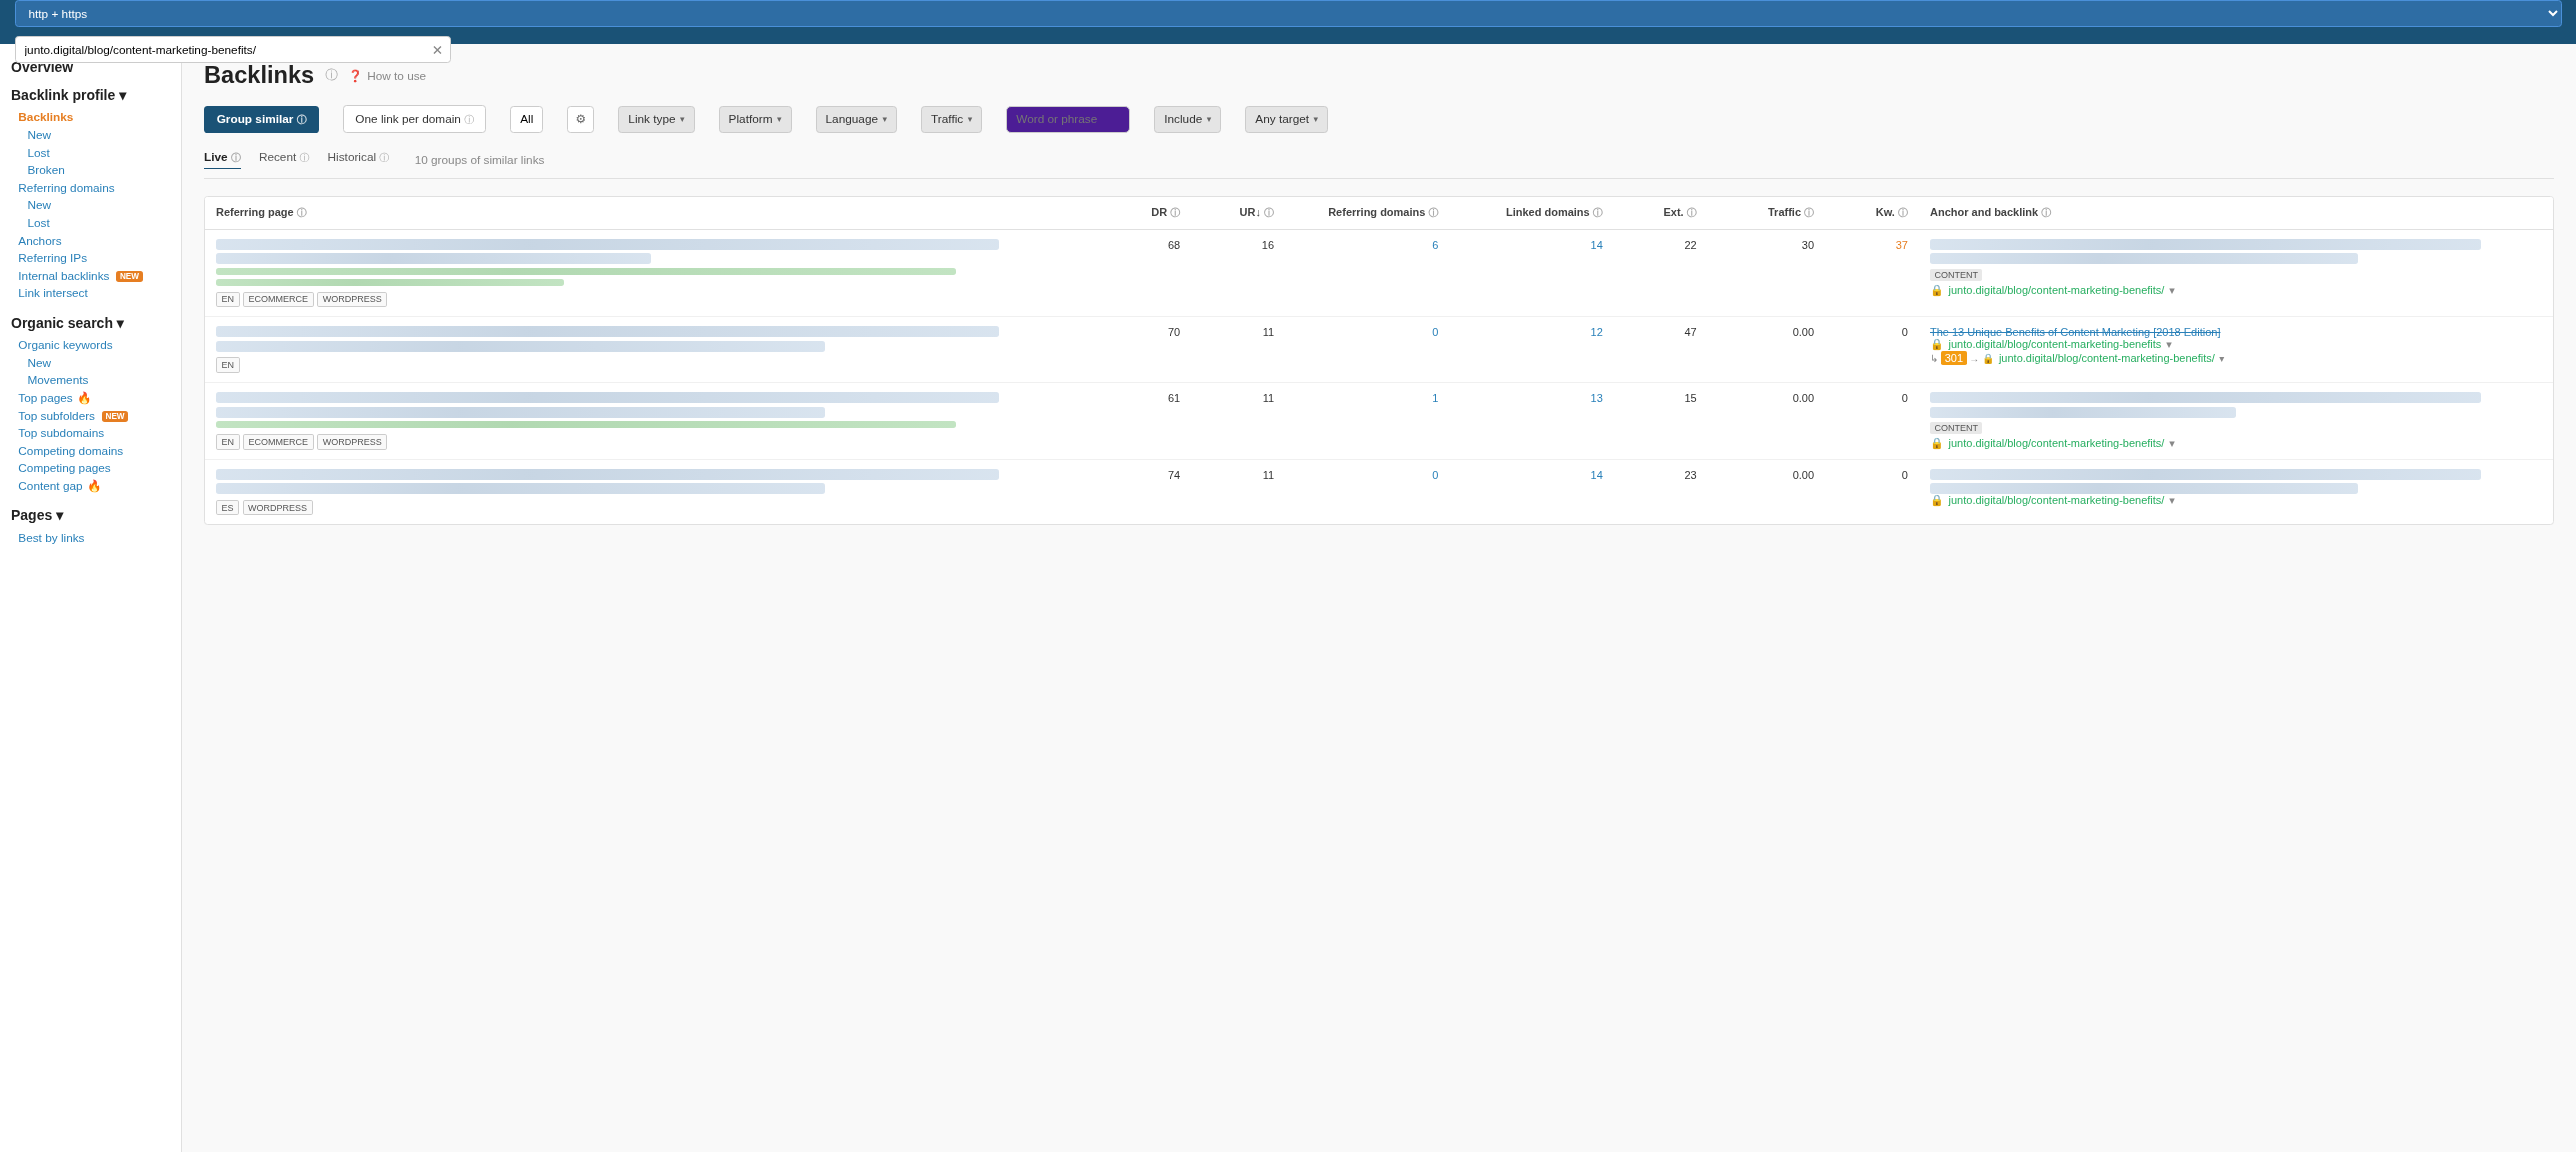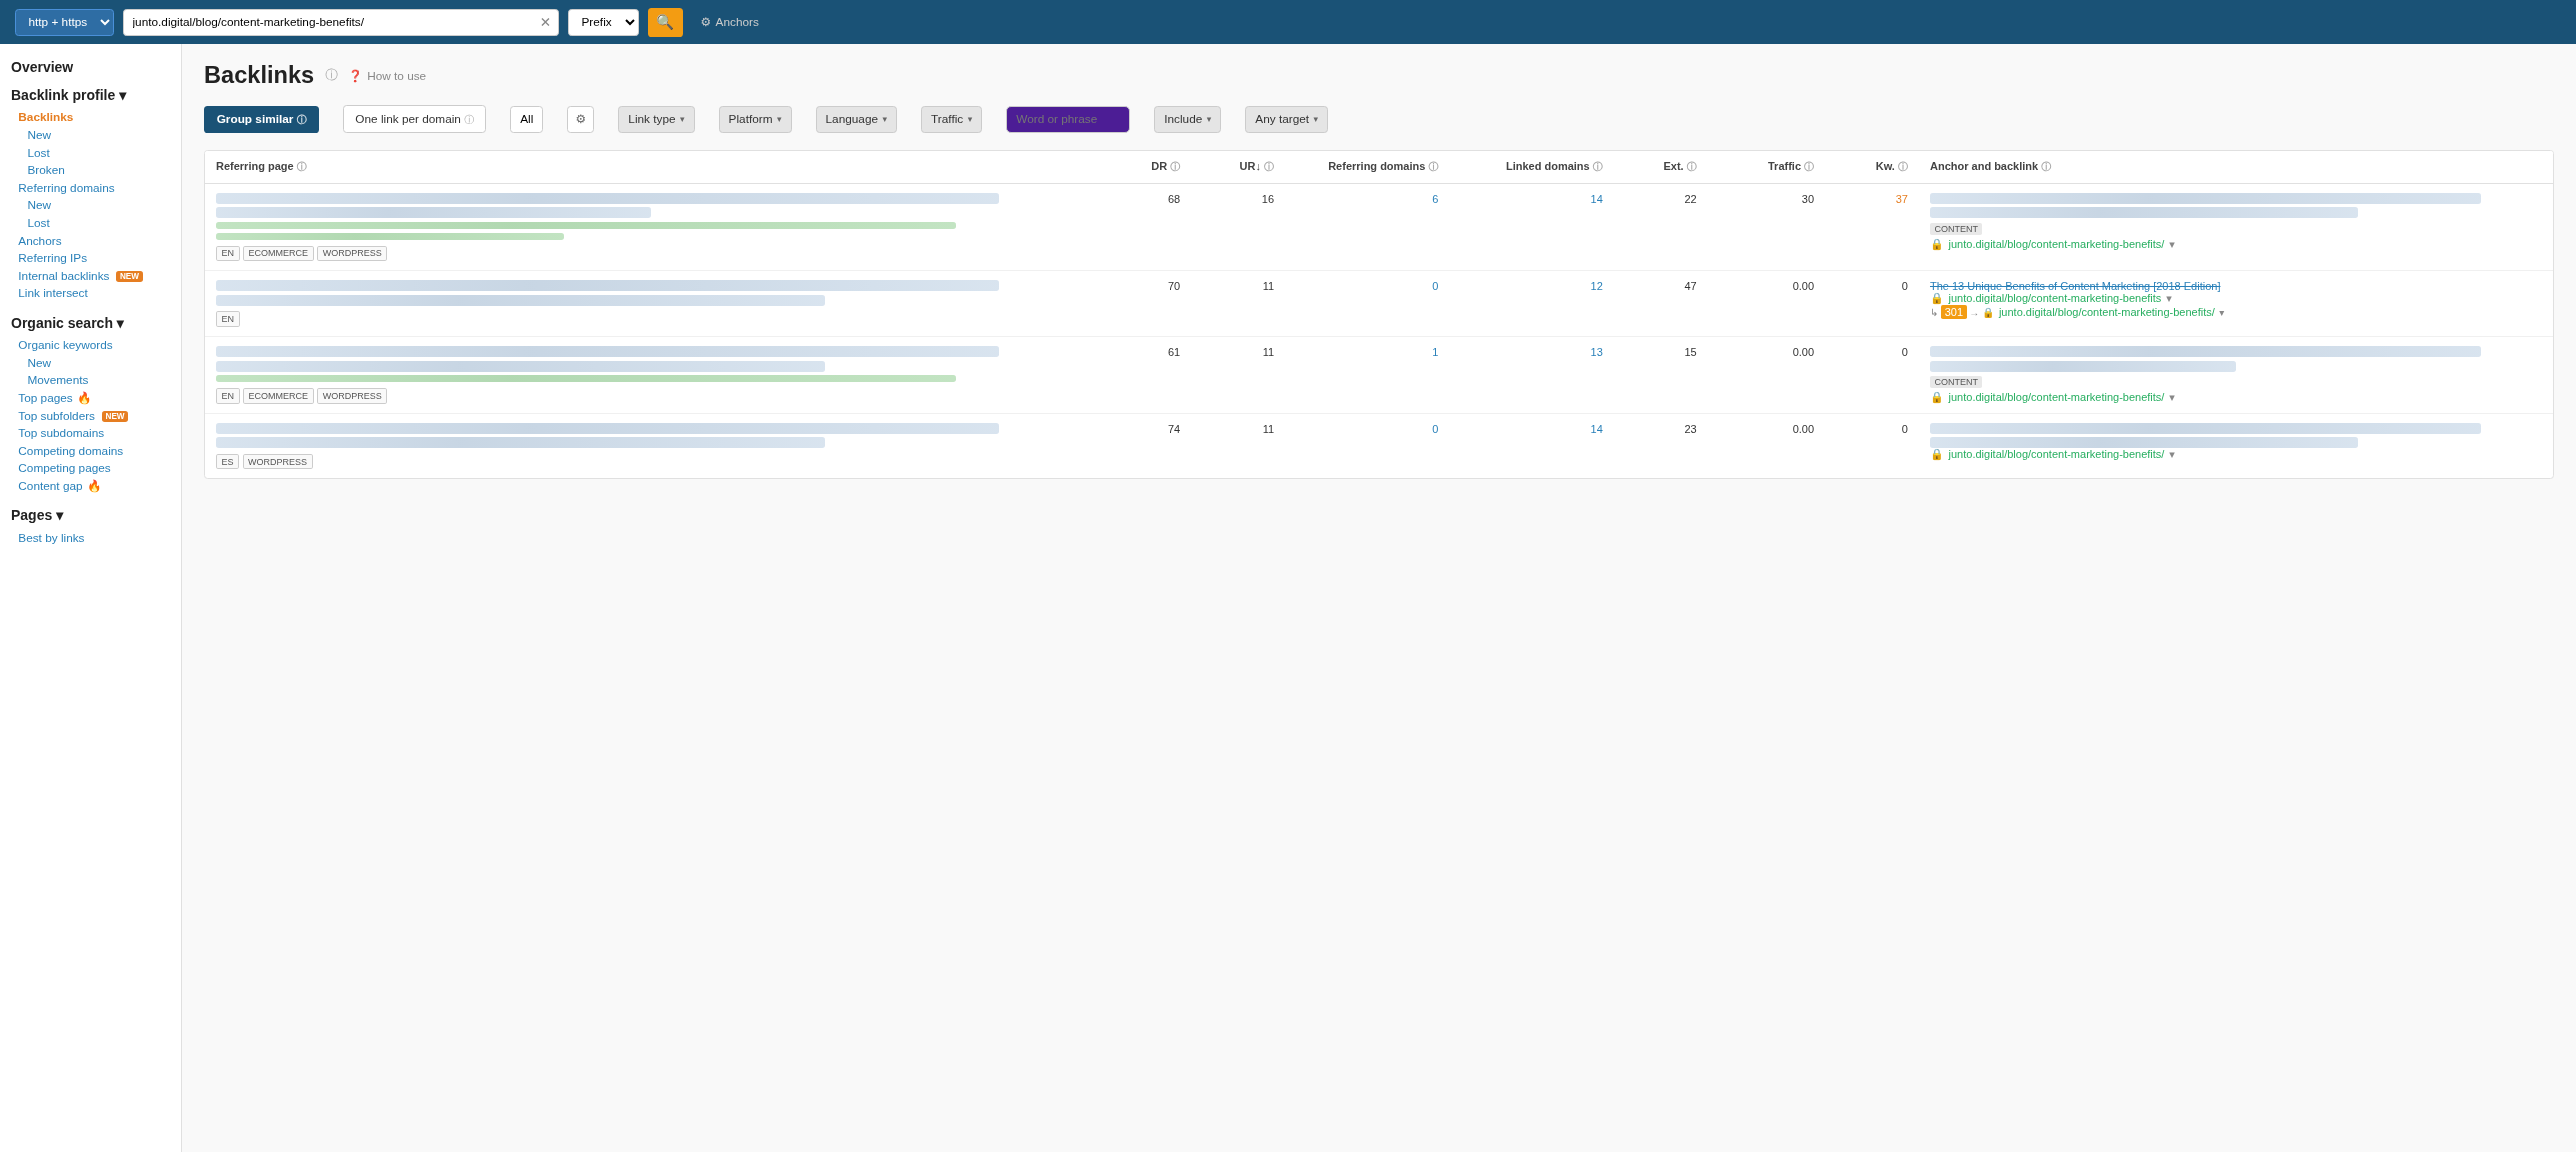--- a/index.html
+++ b/index.html
@@ -10,9 +10,9 @@
       background: #1a5276;
       height: 44px;
       display: flex;
-      align-items: center;
       padding: 0 14.5px;
       gap: 9px;
+      flex-direction: column;
     }
     .protocol-select {
       background: #2e6da4;

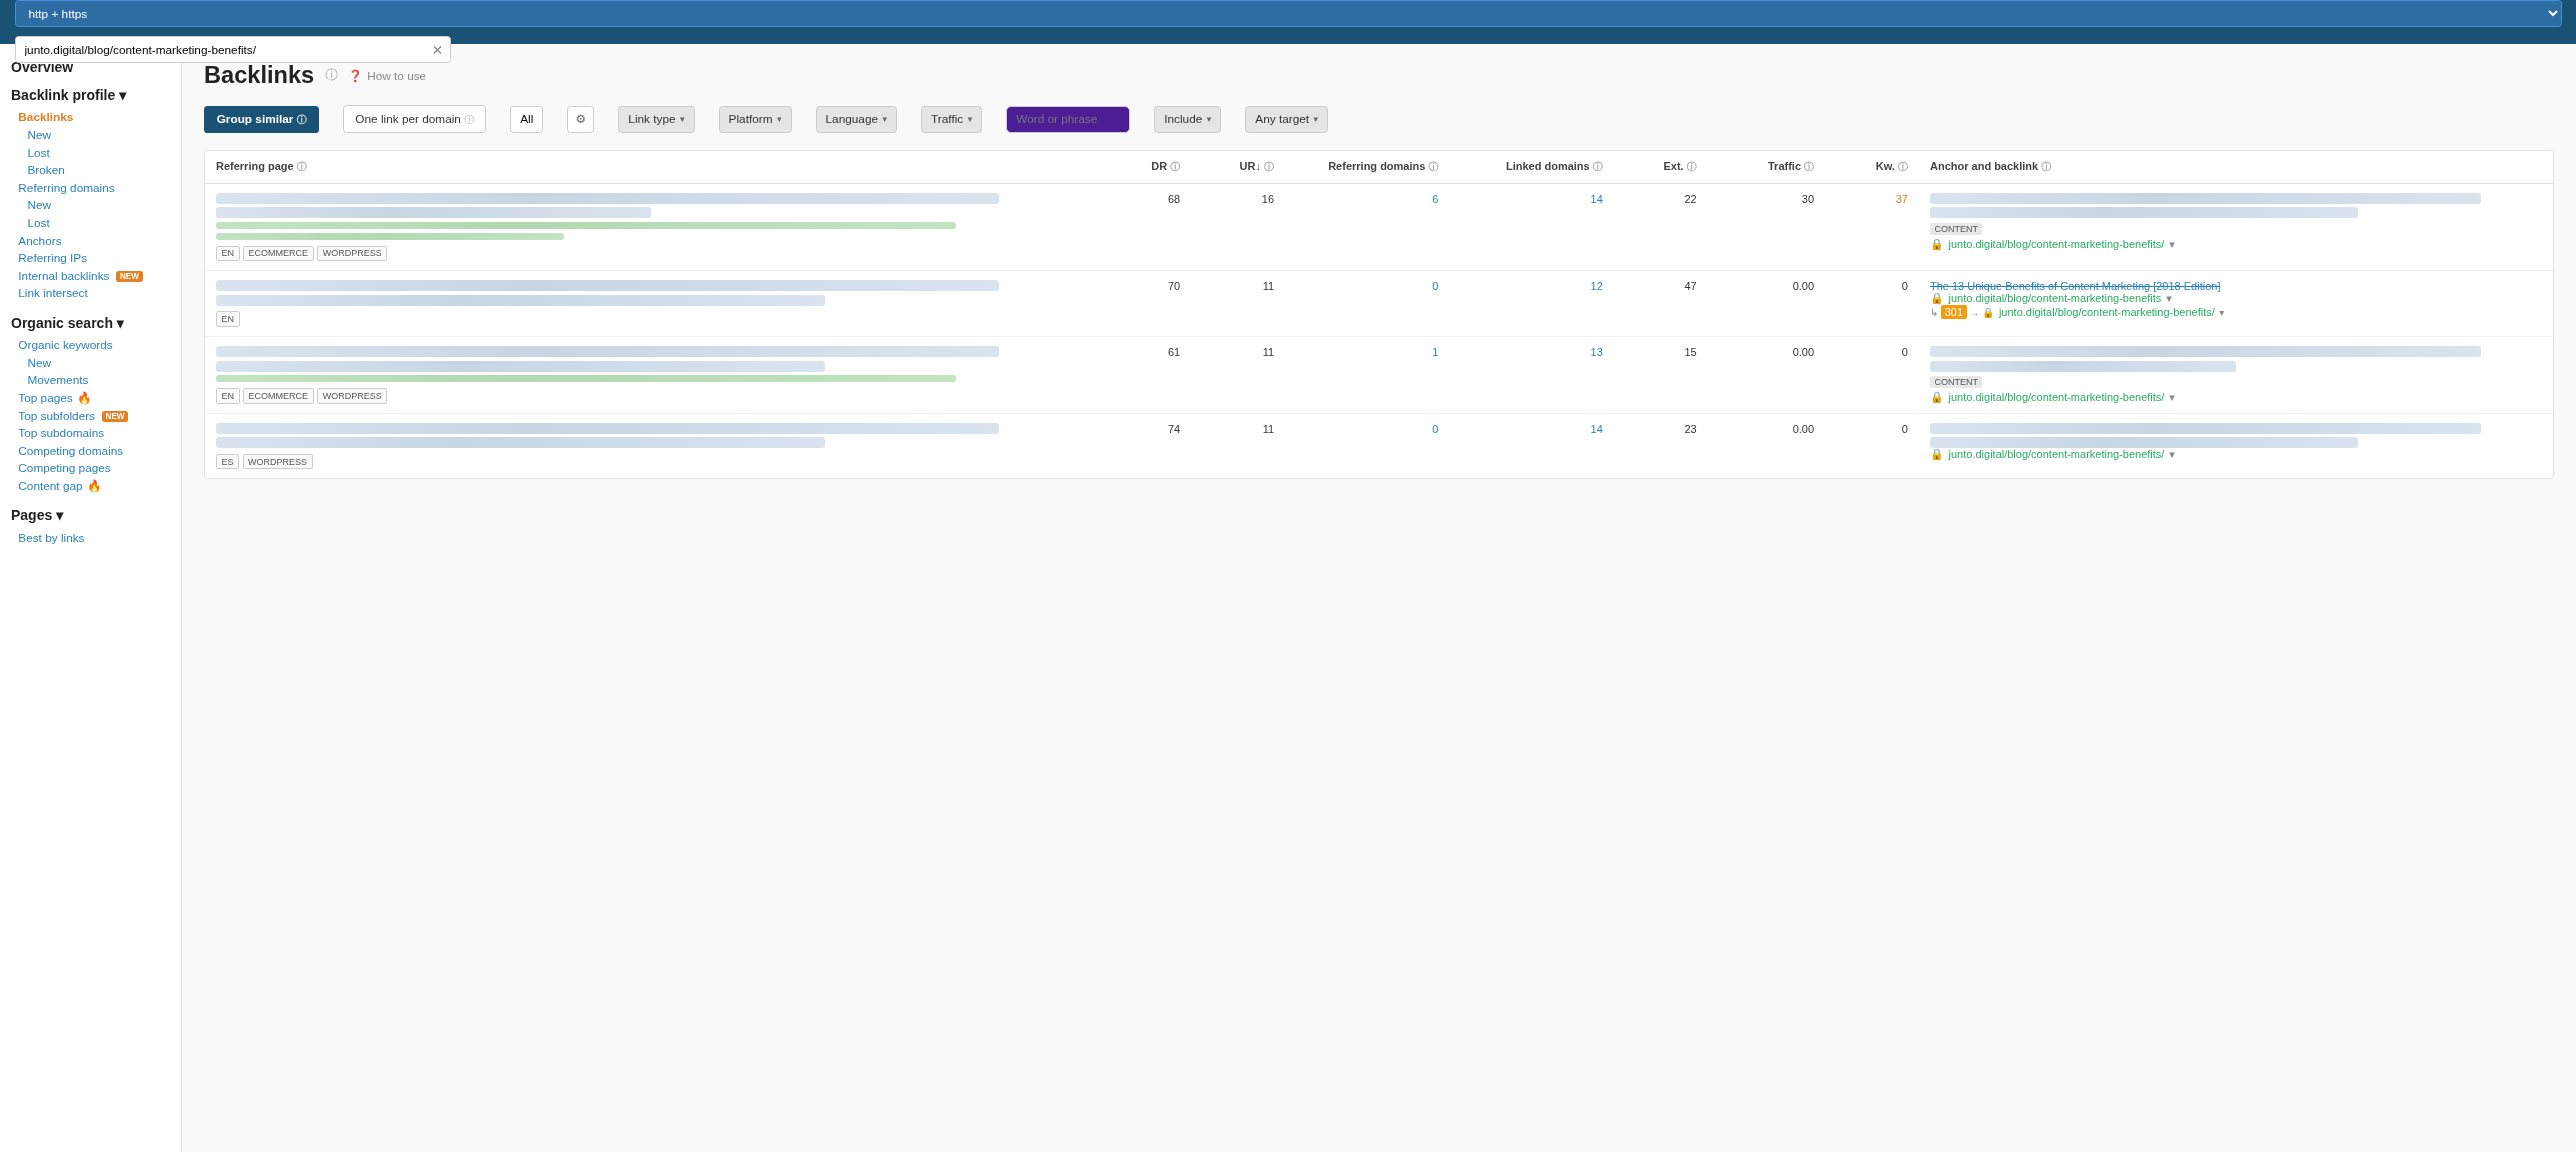--- a/index.html
+++ b/index.html
@@ -477,6 +477,21 @@
       </div>
     </div>
 
+    <div class="tabs-bar">
+      <span class="tab active">
+        <span>Live</span>
+        <span style="font-size:10px; color:#aaa;"> ⓘ</span>
+      </span>
+      <span class="tab">
+        <span>Recent</span>
+        <span style="font-size:10px; color:#aaa;"> ⓘ</span>
+      </span>
+      <span class="tab">
+        <span>Historical</span>
+        <span style="font-size:10px; color:#aaa;"> ⓘ</span>
+      </span>
+      <span class="groups-info">10 groups of similar links</span>
+    </div>
 
     <div class="table-wrap">
       <table>

